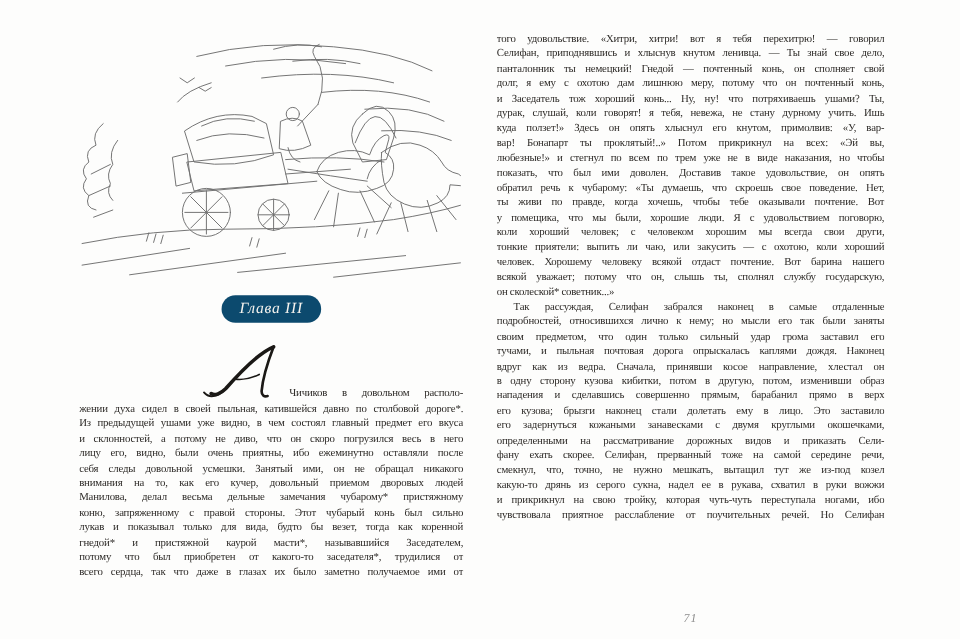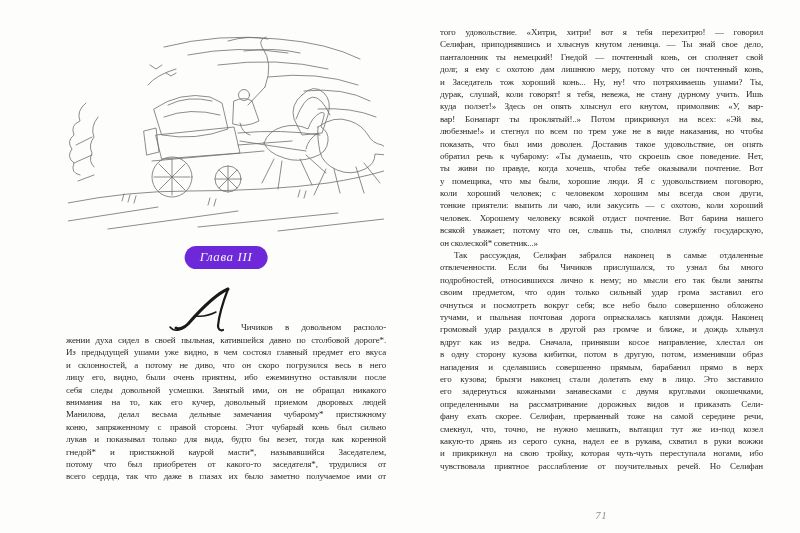--- a/index.html
+++ b/index.html
@@ -7,7 +7,7 @@
           font-family:"Liberation Serif", serif;color:#2e2b28;}
   .page{position:absolute;top:0;height:533px;}
   .page-left{left:66px;width:320px;}
-  .page-right{left:414px;width:323px;margin-left:26px;}
+  .page-right{left:414px;width:323px;}
 
   .illustration{position:absolute;left:2px;top:24px;width:316px;height:214px;}
   .illustration path, .illustration circle{fill:none;stroke:#6f6f6f;stroke-width:.8;stroke-linecap:round;}

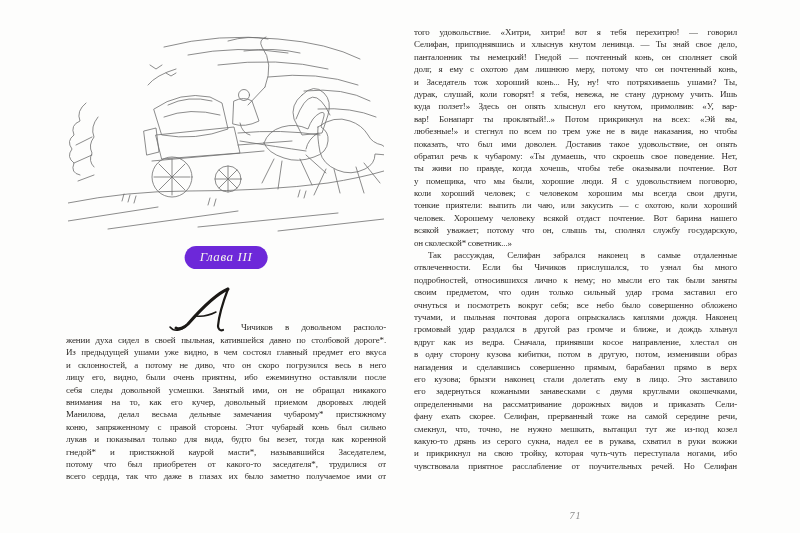--- a/index.html
+++ b/index.html
@@ -13,7 +13,7 @@
   .illustration path, .illustration circle{fill:none;stroke:#6f6f6f;stroke-width:.8;stroke-linecap:round;}
 
   .badge{position:absolute;left:50%;top:246px;transform:translateX(-50%);
-         background:#6d28d9;color:#f5f3ee;border-radius:13px;padding:3px 15px 4px;
+         background:#0c4a6e;color:#f5f3ee;border-radius:13px;padding:3px 15px 4px;
          font-style:italic;font-size:13px;letter-spacing:.6px;white-space:nowrap;}
 
   .textblock{position:absolute;left:0;top:287px;width:320px;}

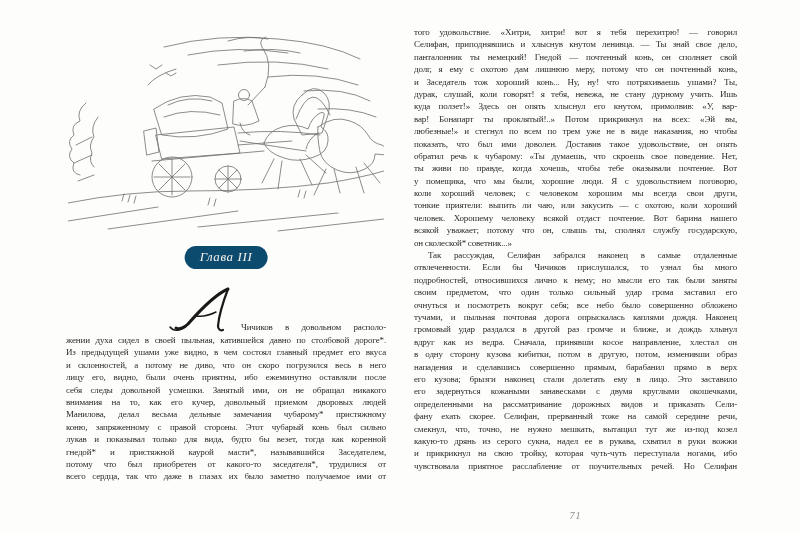--- a/index.html
+++ b/index.html
@@ -169,7 +169,6 @@
       <div class="tline lastline">он сколеской* советник...»</div>
       <div class="para2">
           <div class="tline">Так рассуждая, Селифан забрался наконец в самые отдаленные</div>
-          <div class="tline">отвлеченности. Если бы Чичиков прислушался, то узнал бы много</div>
           <div class="tline">подробностей, относившихся лично к нему; но мысли его так были заняты</div>
           <div class="tline">своим предметом, что один только сильный удар грома заставил его</div>
           <div class="tline">очнуться и посмотреть вокруг себя; все небо было совершенно обложено</div>

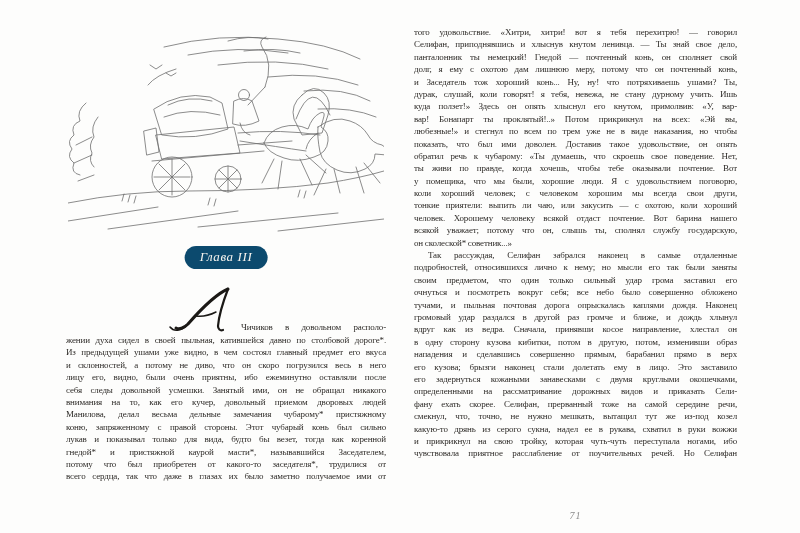--- a/index.html
+++ b/index.html
@@ -171,7 +171,6 @@
           <div class="tline">Так рассуждая, Селифан забрался наконец в самые отдаленные</div>
           <div class="tline">подробностей, относившихся лично к нему; но мысли его так были заняты</div>
           <div class="tline">своим предметом, что один только сильный удар грома заставил его</div>
-          <div class="tline">очнуться и посмотреть вокруг себя; все небо было совершенно обложено</div>
           <div class="tline">тучами, и пыльная почтовая дорога опрыскалась каплями дождя. Наконец</div>
           <div class="tline">громовый удар раздался в другой раз громче и ближе, и дождь хлынул</div>
           <div class="tline">вдруг как из ведра. Сначала, принявши косое направление, хлестал он</div>

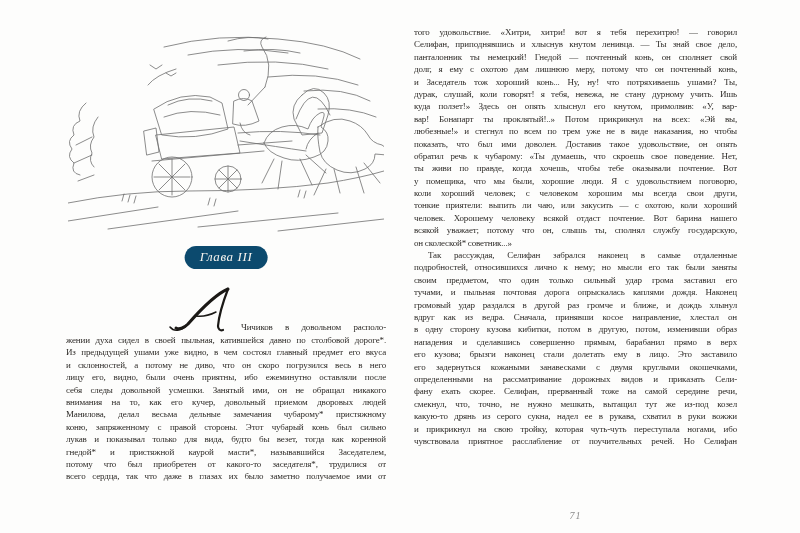--- a/index.html
+++ b/index.html
@@ -172,7 +172,6 @@
           <div class="tline">подробностей, относившихся лично к нему; но мысли его так были заняты</div>
           <div class="tline">своим предметом, что один только сильный удар грома заставил его</div>
           <div class="tline">тучами, и пыльная почтовая дорога опрыскалась каплями дождя. Наконец</div>
-          <div class="tline">громовый удар раздался в другой раз громче и ближе, и дождь хлынул</div>
           <div class="tline">вдруг как из ведра. Сначала, принявши косое направление, хлестал он</div>
           <div class="tline">в одну сторону кузова кибитки, потом в другую, потом, изменивши образ</div>
           <div class="tline">нападения и сделавшись совершенно прямым, барабанил прямо в верх</div>

